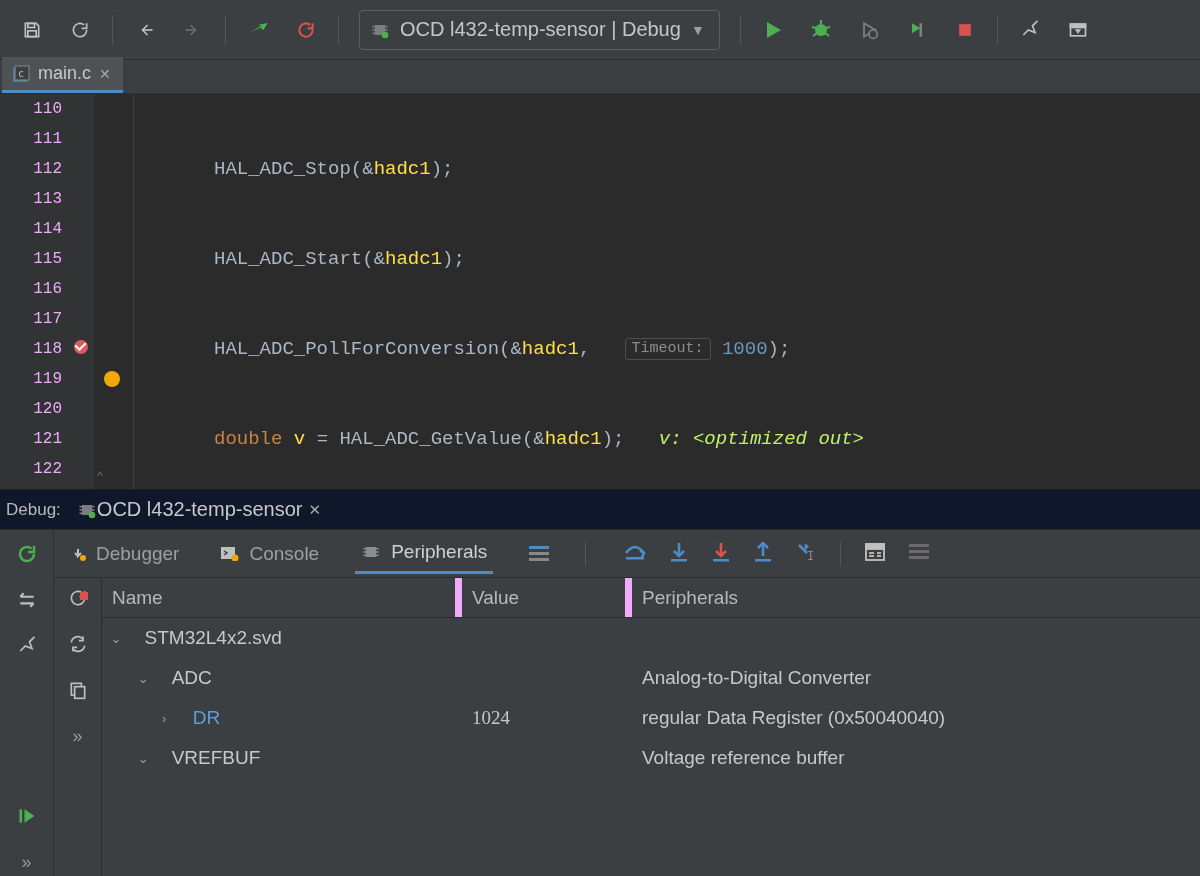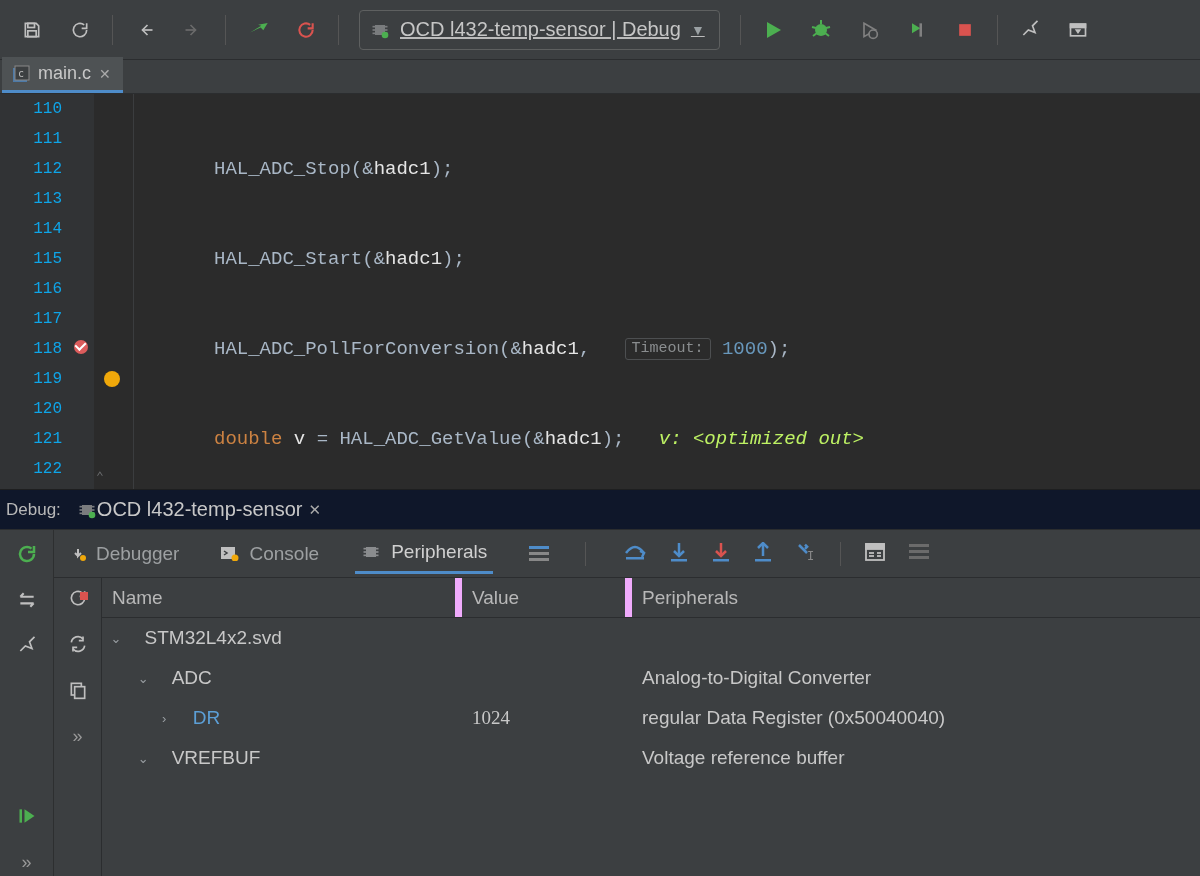--- a/index.html
+++ b/index.html
@@ -9,7 +9,7 @@
   
   .top-toolbar {
     height: 60px; display: flex; align-items: center; padding: 0 8px;
-    background: #3c3f41; border-bottom: 1px solid #2b2d2f; text-decoration: underline;
+    background: #3c3f41; border-bottom: 1px solid #2b2d2f;
   }
   .tb-btn {
     width: 40px; height: 40px; display: flex; align-items: center; justify-content: center;

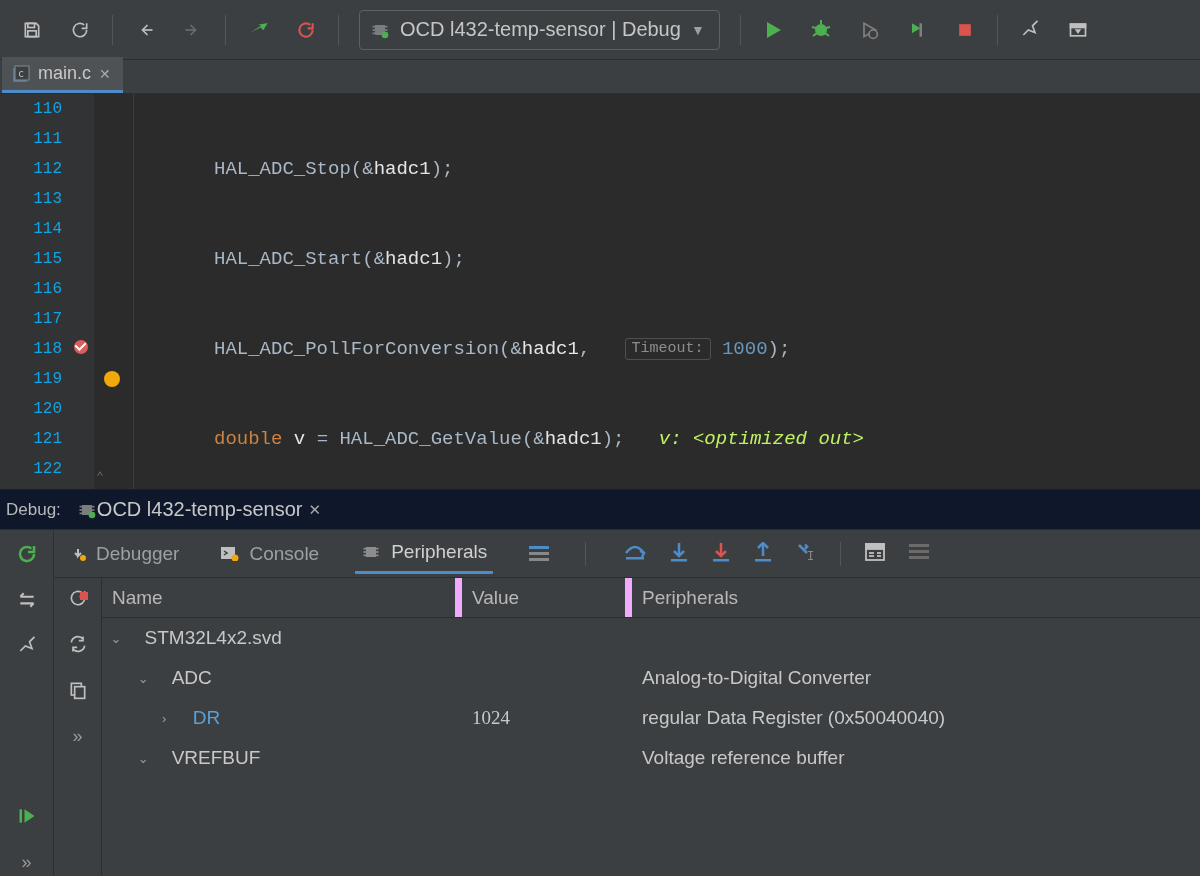--- a/index.html
+++ b/index.html
@@ -50,7 +50,7 @@
   }
   .gutter {
     width: 72px; background: #313335; text-align: right;
-    font-size: 16px; line-height: 30px; color: #0ea5e9; padding-right: 10px;
+    font-size: 16px; line-height: 30px; color: #f0abfc; padding-right: 10px;
     position: relative;
   }
   .gutter-line { height: 30px; position: relative; }

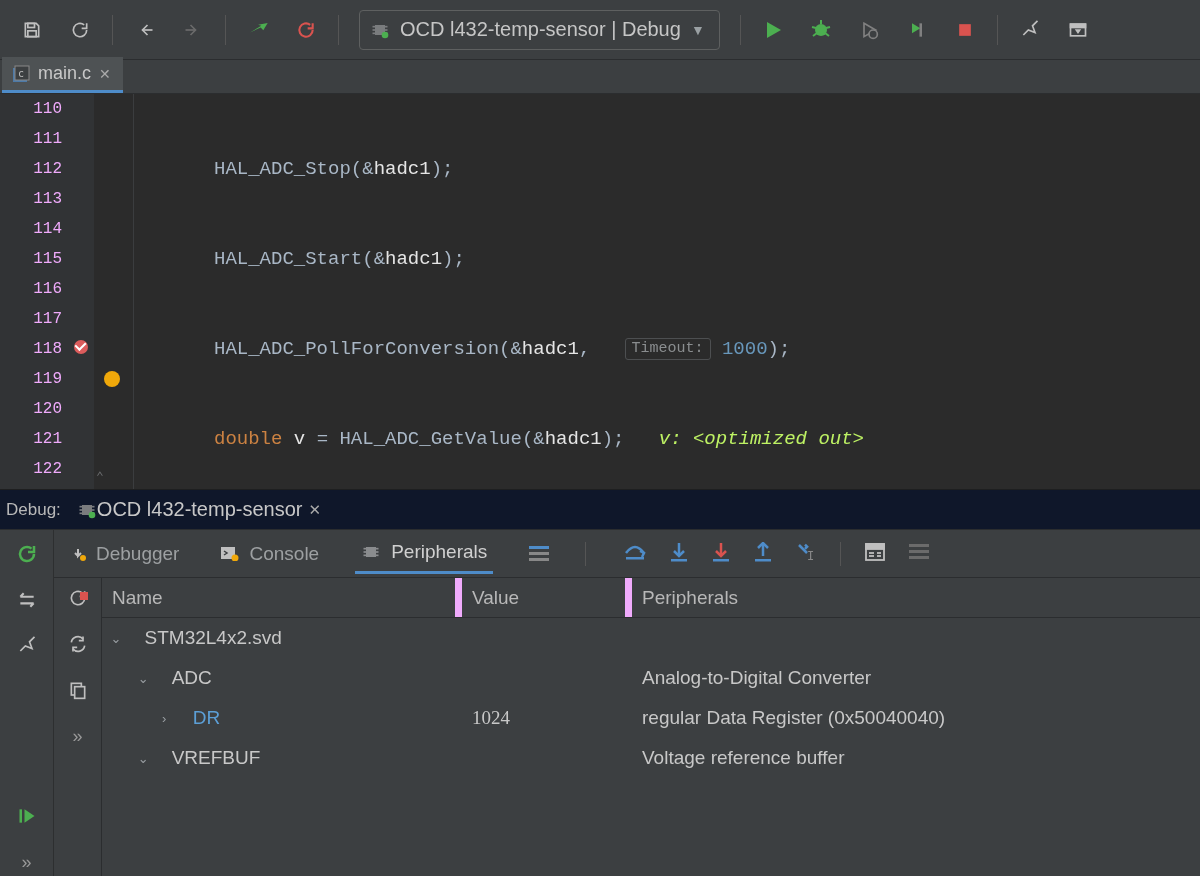--- a/index.html
+++ b/index.html
@@ -79,7 +79,7 @@
   .code-line { height: 30px; white-space: pre; }
   
   .kw { color: #cc8242; }
-  .id { color: #e5e5e5; text-align: right; }
+  .id { color: #fde047; text-align: right; }
   .fn { color: #a9b7c6; }
   .num { color: #6897bb; }
   .punct { color: #a9b7c6; }

